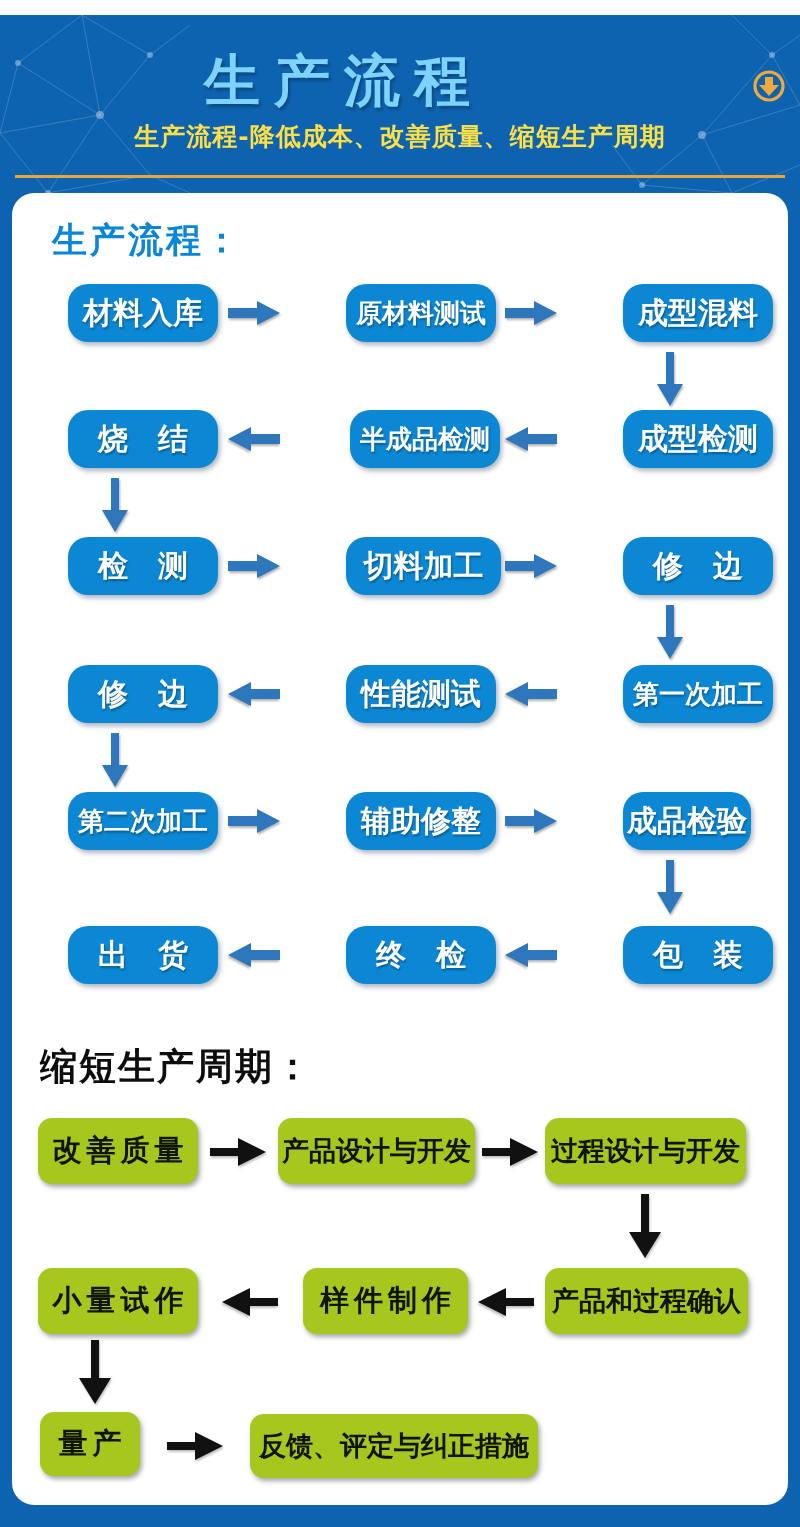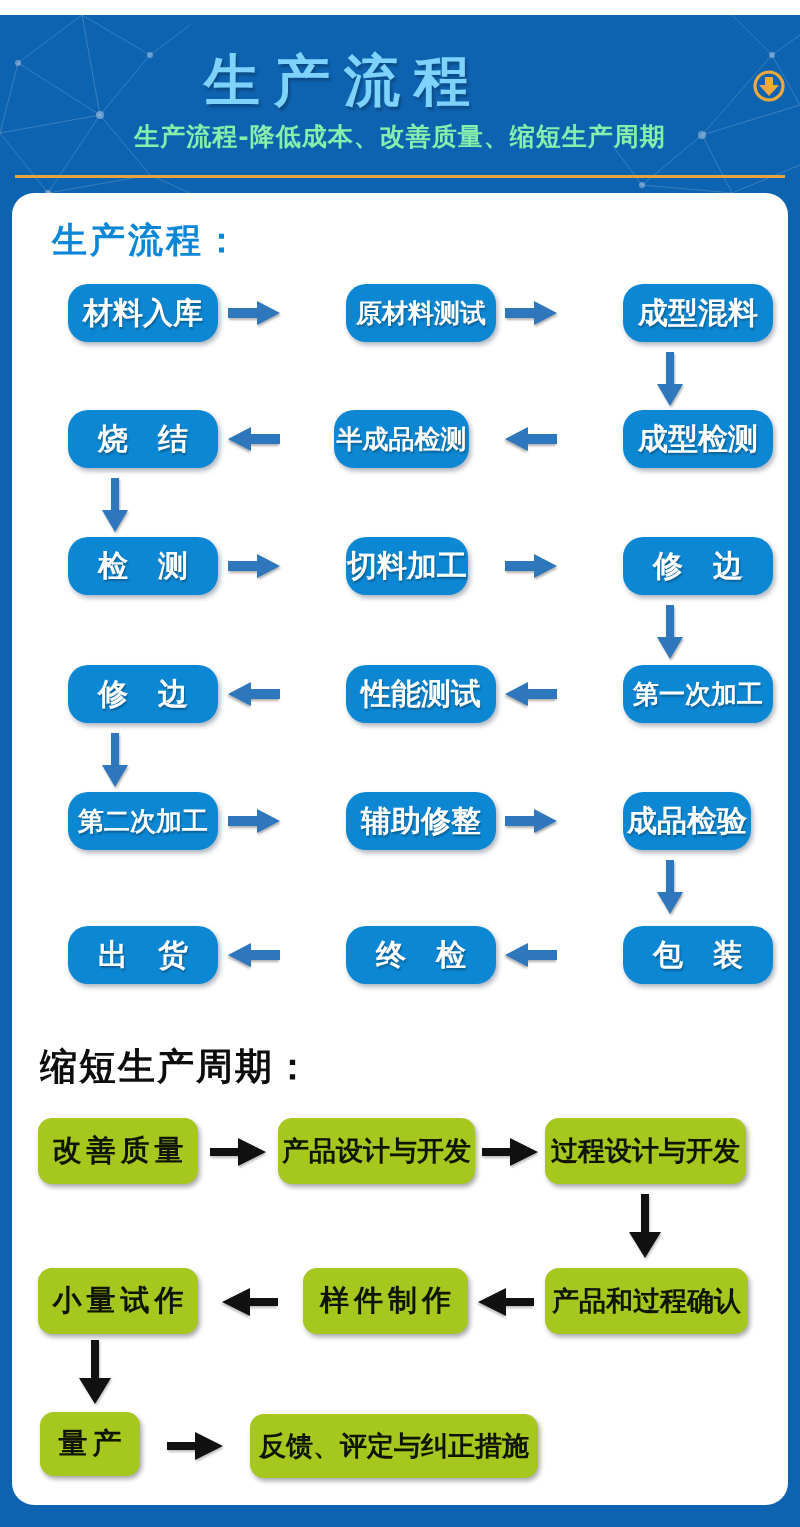--- a/index.html
+++ b/index.html
@@ -14,7 +14,7 @@
          color:#7dd3fc;font-size:56px;font-weight:bold;letter-spacing:14px;text-indent:14px;
          text-shadow:2px 3px 3px rgba(0,0,0,.25);}
   .subtitle{position:absolute;left:0;top:120px;width:800px;text-align:center;
-            color:#86efac;font-size:25px;font-weight:bold;letter-spacing:1px;}
+            color:#fde047;font-size:25px;font-weight:bold;letter-spacing:1px;}
   .dl-icon{position:absolute;left:752px;top:69px;width:34px;height:34px;cursor:pointer;line-height:0;}
   .panel{position:absolute;left:12px;top:193px;width:776px;height:1312px;
          background:#ffffff;border-radius:22px;}

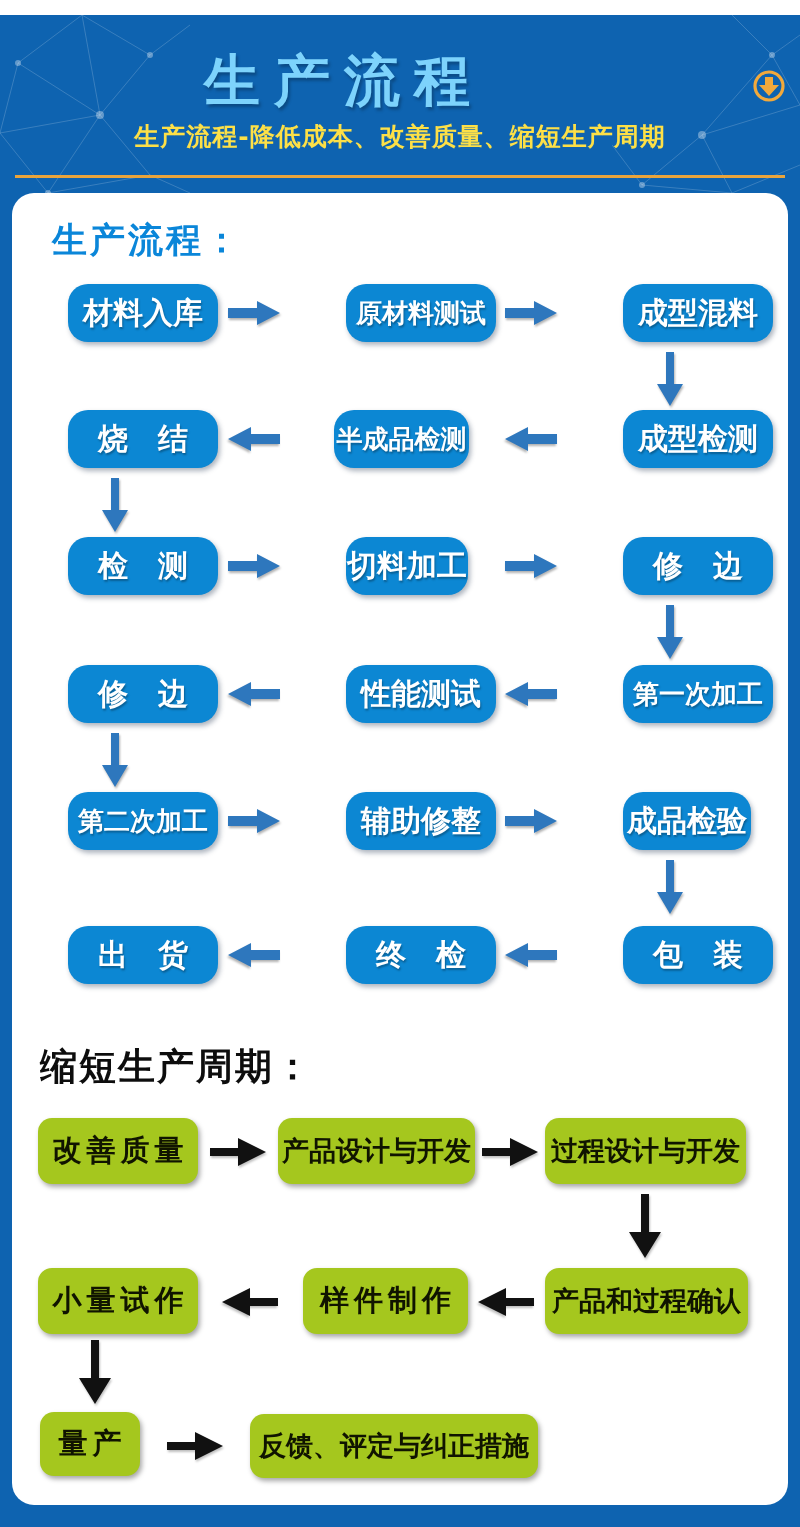--- a/index.html
+++ b/index.html
@@ -95,7 +95,7 @@
       </svg></div>
 
   <div class="fbox" style="left:40px;top:410px;width:150px">烧　结</div>
-  <div class="fbox small" style="left:306px;top:410px;width:135px">半成品检测</div>
+  <div class="fbox small" style="left:322px;top:410px;width:150px">半成品检测</div>
   <div class="fbox" style="left:595px;top:410px;width:150px">成型检测</div>
   <div class="arrow flip" style="left:228px;top:425px"><svg width="52" height="28" viewBox="0 0 52 28">
         <polygon points="0,9 29,9 29,2 52,14 29,26 29,19 0,19" fill="currentColor"></polygon>

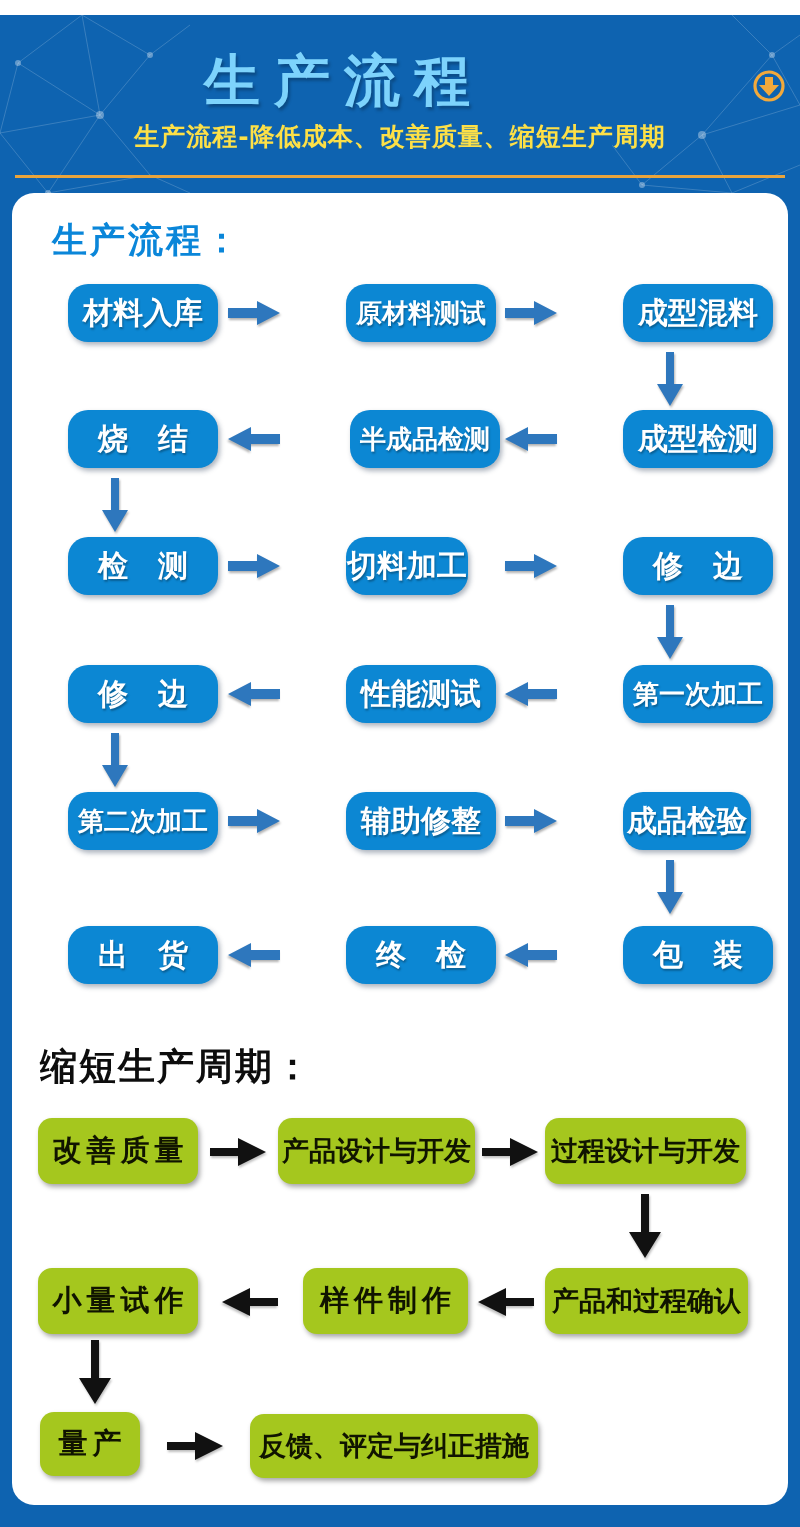--- a/index.html
+++ b/index.html
@@ -108,7 +108,7 @@
       </svg></div>
 
   <div class="fbox" style="left:40px;top:537px;width:150px">检　测</div>
-  <div class="fbox" style="left:318px;top:537px;width:122px">切料加工</div>
+  <div class="fbox" style="left:318px;top:537px;width:155px">切料加工</div>
   <div class="fbox" style="left:595px;top:537px;width:150px">修　边</div>
   <div class="arrow" style="left:228px;top:552px"><svg width="52" height="28" viewBox="0 0 52 28">
         <polygon points="0,9 29,9 29,2 52,14 29,26 29,19 0,19" fill="currentColor"></polygon>

